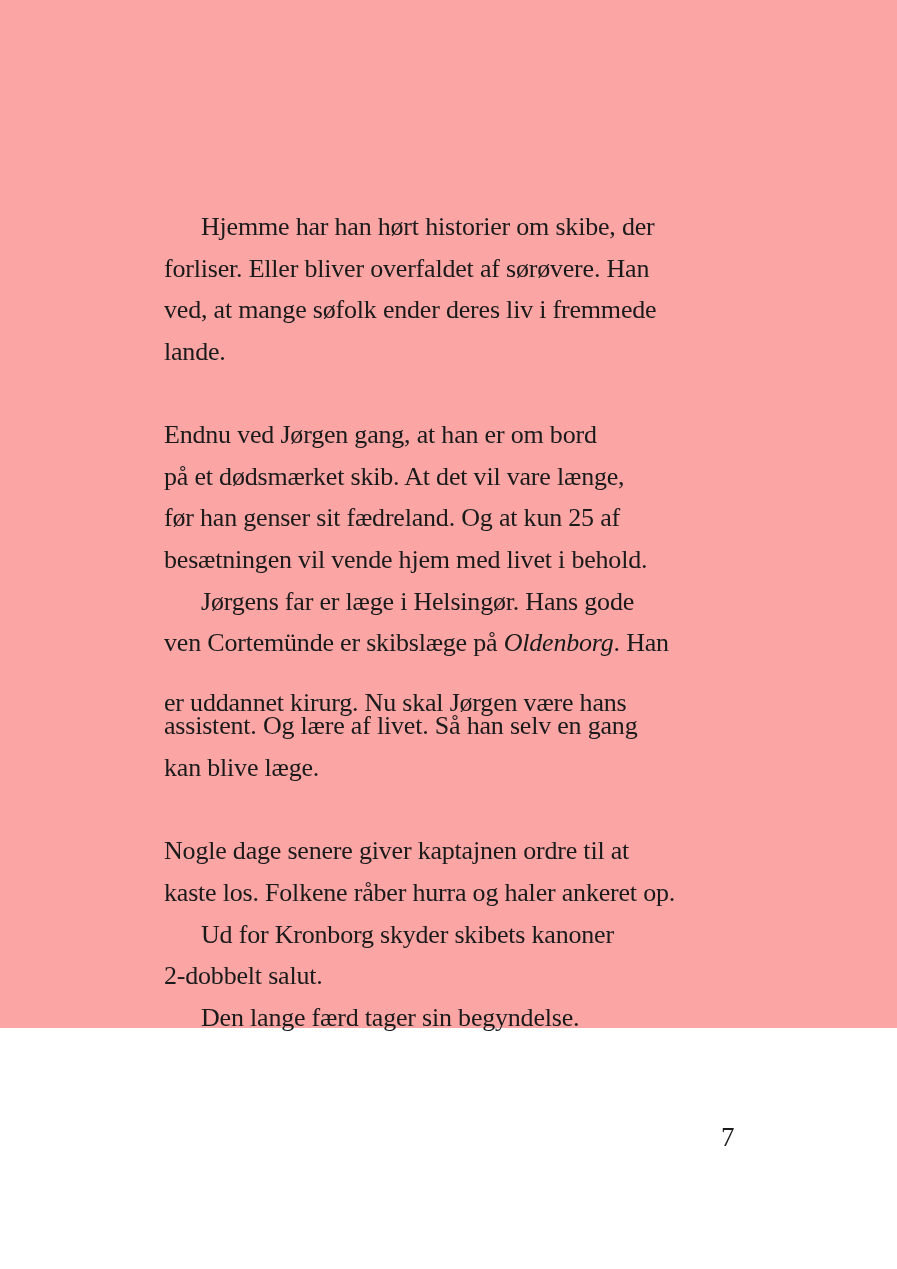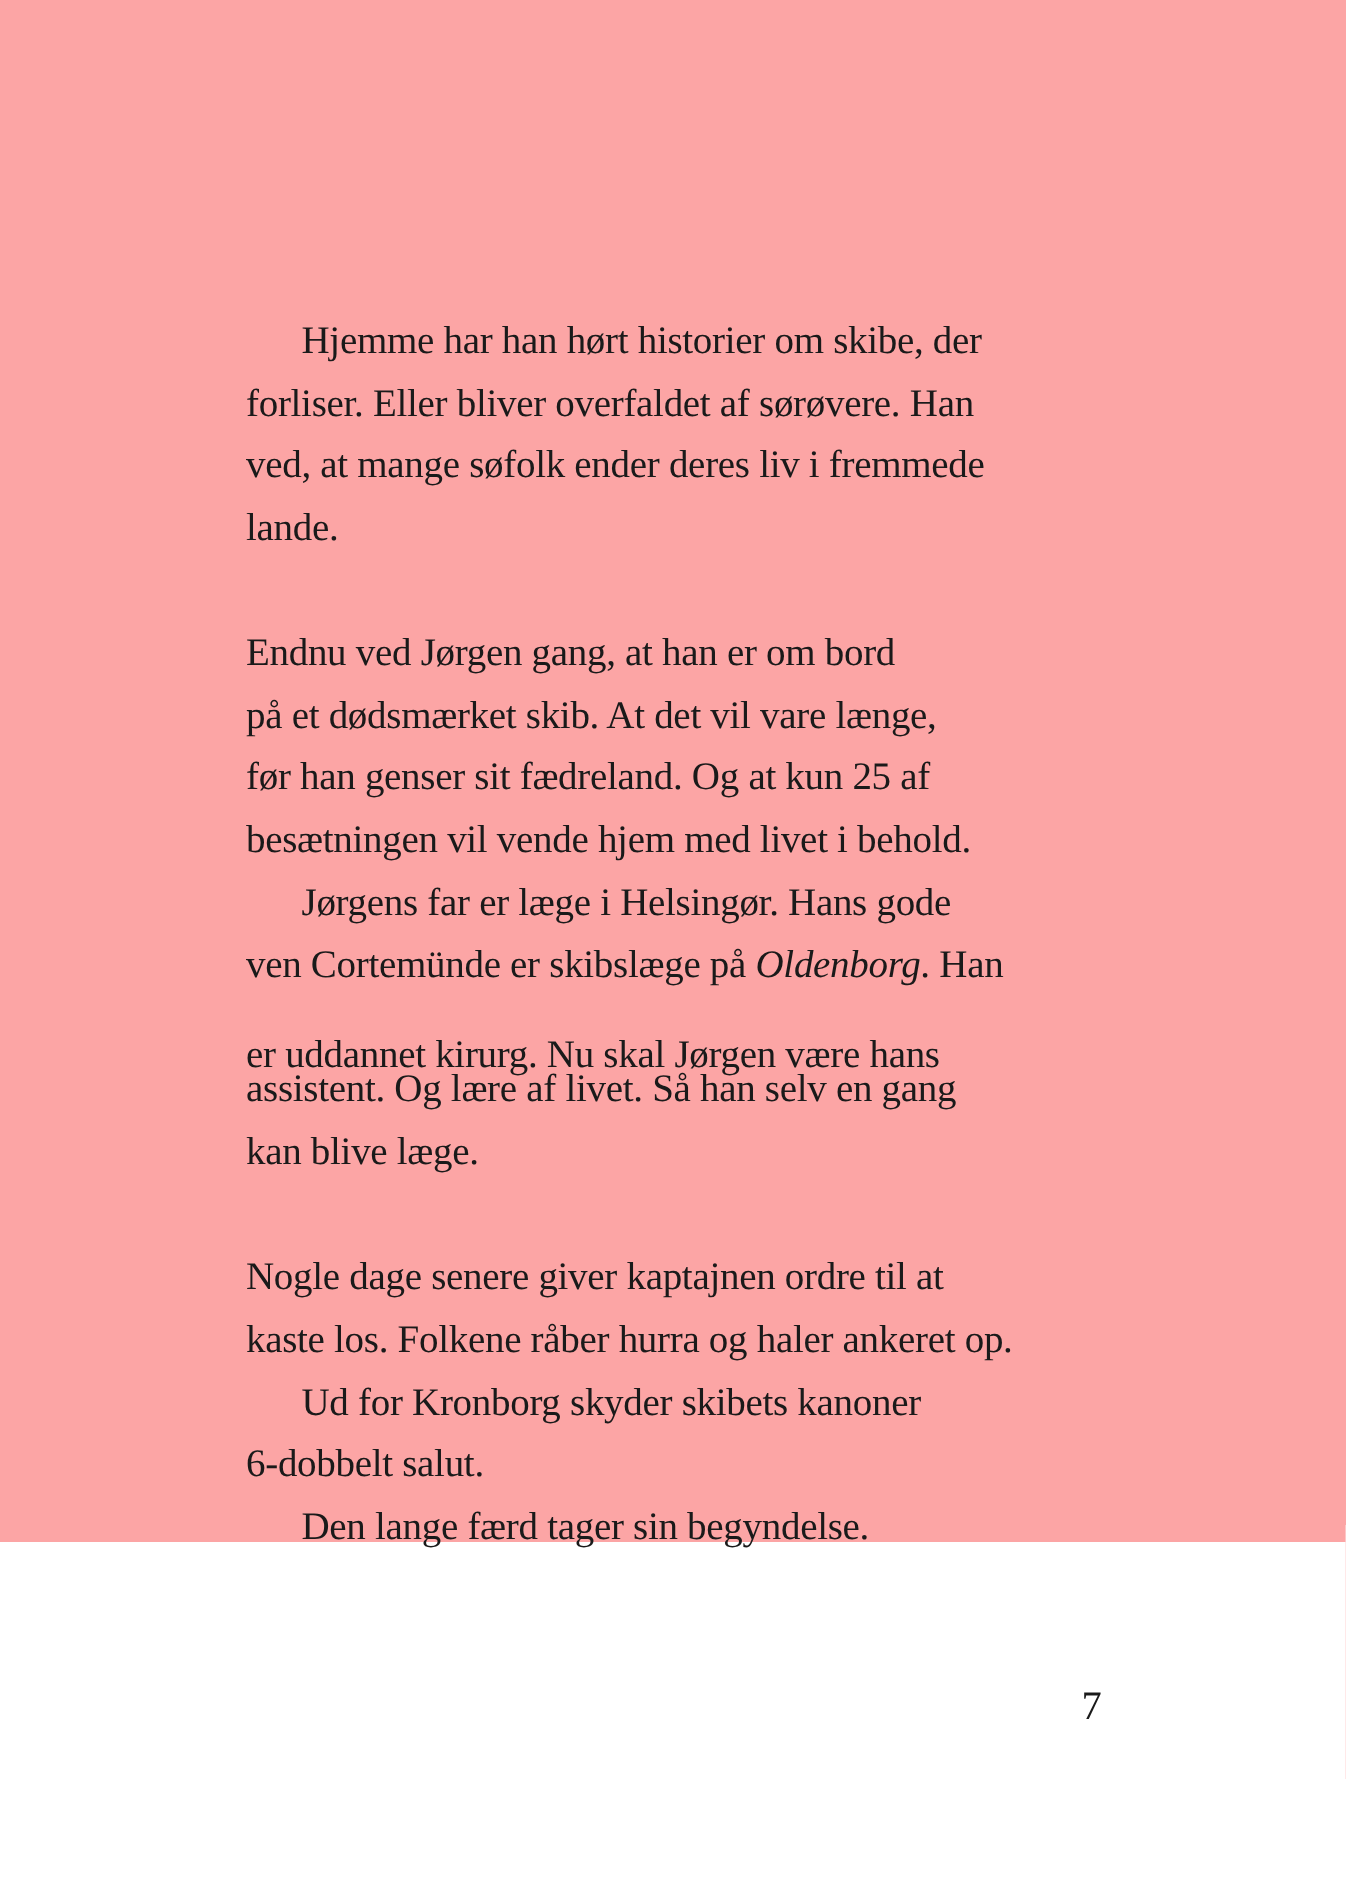--- a/index.html
+++ b/index.html
@@ -66,7 +66,7 @@
   <div class="line" style="top:878px">kaste los. Folkene råber hurra og haler ankeret op.</div>
 
   <div class="line indent" style="top:920px">Ud for Kronborg skyder skibets kanoner</div>
-  <div class="line" style="top:961px">6-dobbelt salut.</div>
+  <div class="line" style="top:961px">2-dobbelt salut.</div>
 
   <div class="line indent" style="top:1003px">Den lange færd tager sin begyndelse.</div>
 

